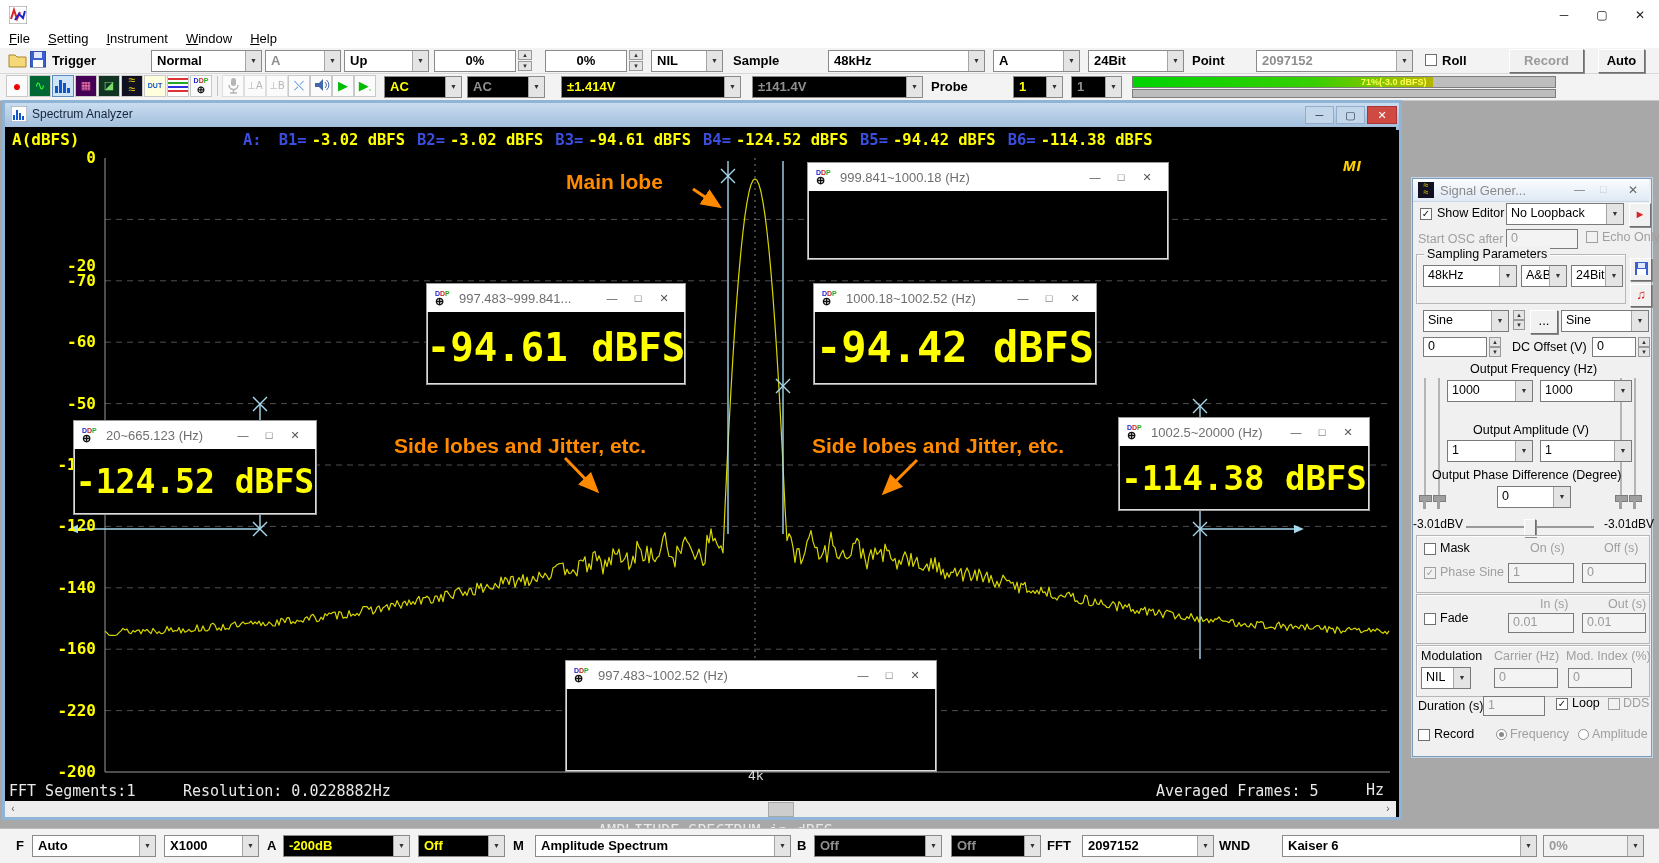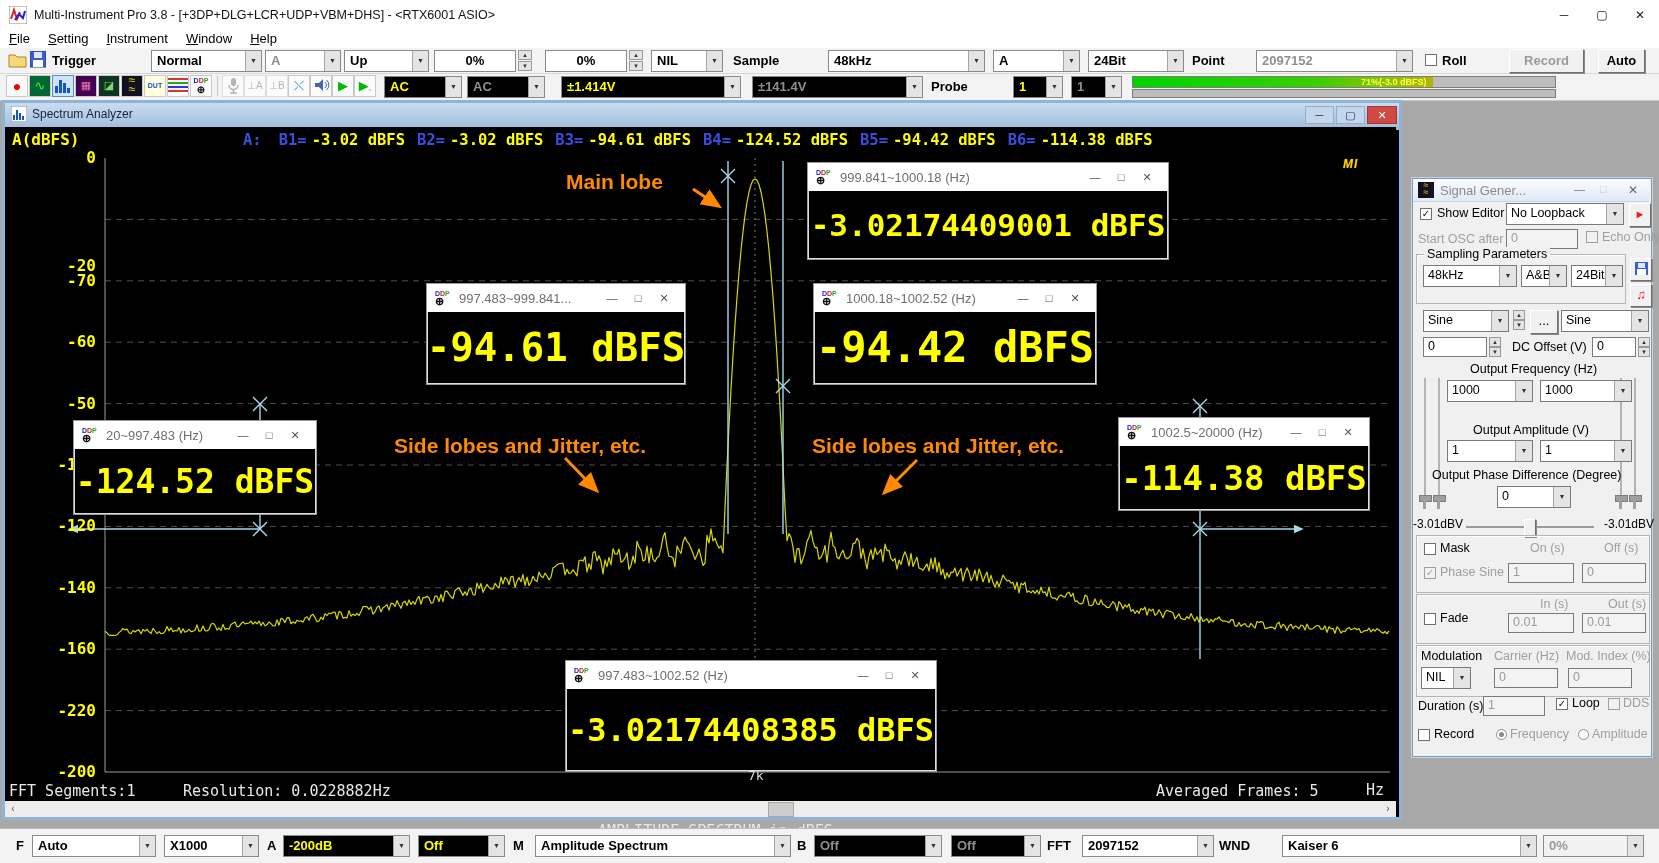--- a/index.html
+++ b/index.html
@@ -86,7 +86,6 @@
       <polyline points="2,13 5,4 8,13 11,6" fill="none" stroke="#d22" stroke-width="2"></polyline>
       <polyline points="6,14 10,8 14,12 16,5" fill="none" stroke="#22c" stroke-width="2"></polyline>
     </svg>
-  <span class="abs apptitle">Multi-Instrument Pro 3.8  -  [+3DP+DLG+LCR+UDP+VBM+DHS]  -  &lt;RTX6001 ASIO&gt;</span>
   <span class="abs winbtn" style="left:1545px">─</span>
   <span class="abs winbtn" style="left:1583px">▢</span>
   <span class="abs winbtn" style="left:1621px">✕</span>

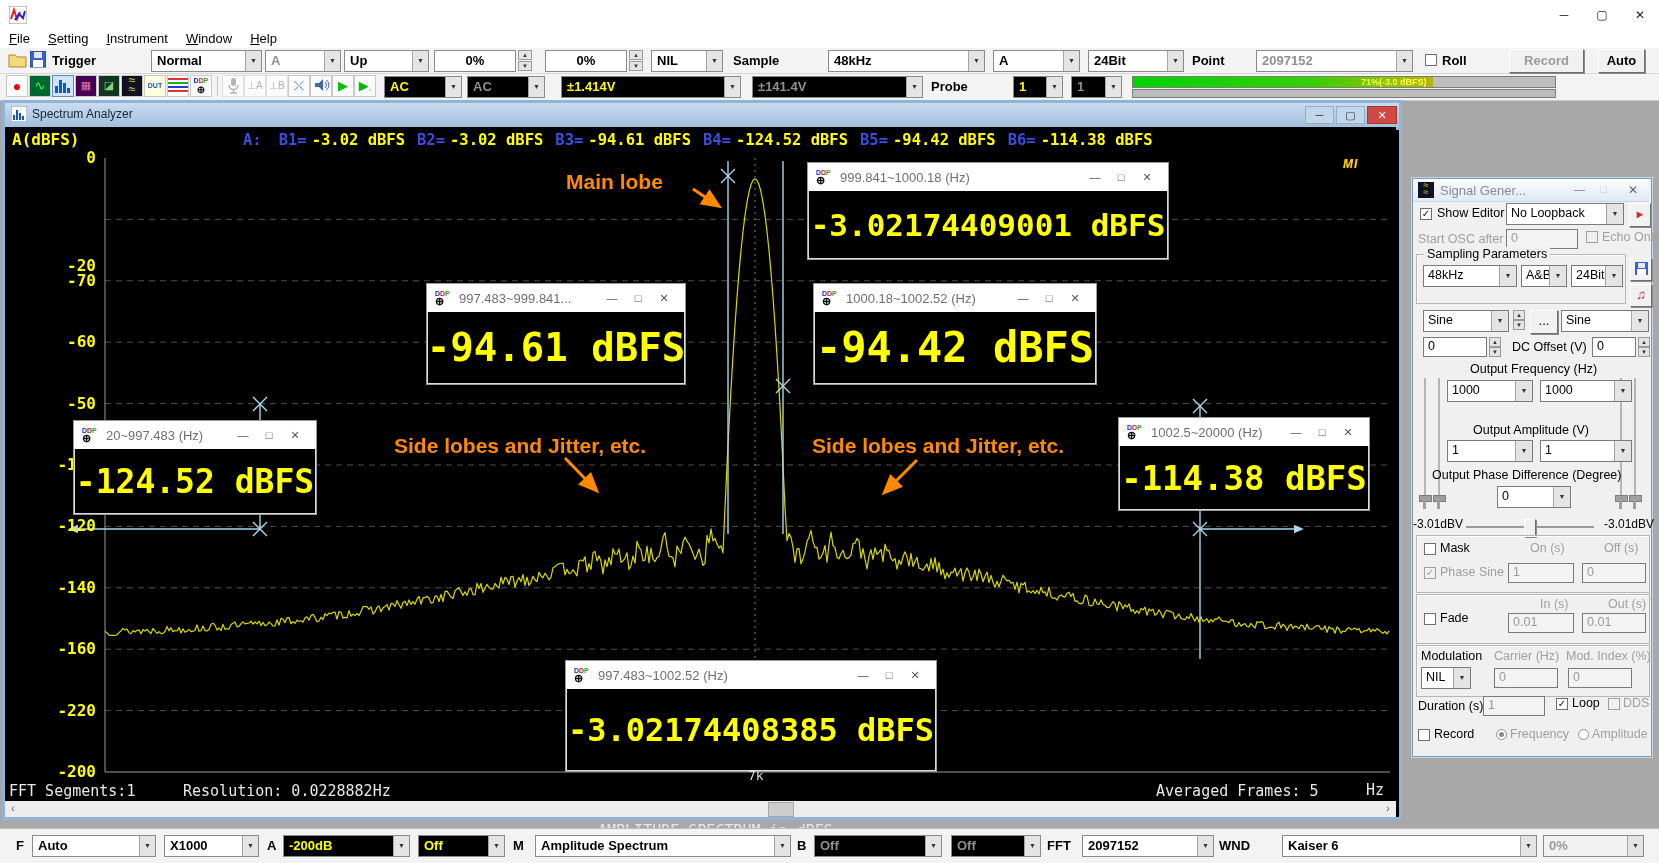--- a/index.html
+++ b/index.html
@@ -41,7 +41,7 @@
 #readings .rv{color:#ffff00;margin-right:12px}
 .ytick{position:absolute;width:64px;left:32px;text-align:right;font-family:"DejaVu Sans Mono",monospace;font-weight:bold;font-size:16px;color:#ffff00}
 .ftr{position:absolute;font-family:"DejaVu Sans Mono",monospace;font-size:15px;color:#e8e8e8;white-space:nowrap}
-.milogo{left:1343px;top:157px;color:#ffd400;font-weight:bold;font-style:italic;font-size:12px;letter-spacing:1px;text-shadow:0 0 1px #806000}
+.milogo{left:1343px;top:157px;color:#ffd400;font-weight:bold;font-style:italic;font-size:15px;letter-spacing:1px;text-shadow:0 0 1px #806000}
 .ann{position:absolute;color:#ff8a00;font-weight:bold;font-size:21px;white-space:nowrap}
 
 .popup{position:absolute;background:#000;border:1px solid #9a9a9a;box-shadow:0 0 0 1px #dcdcdc inset}

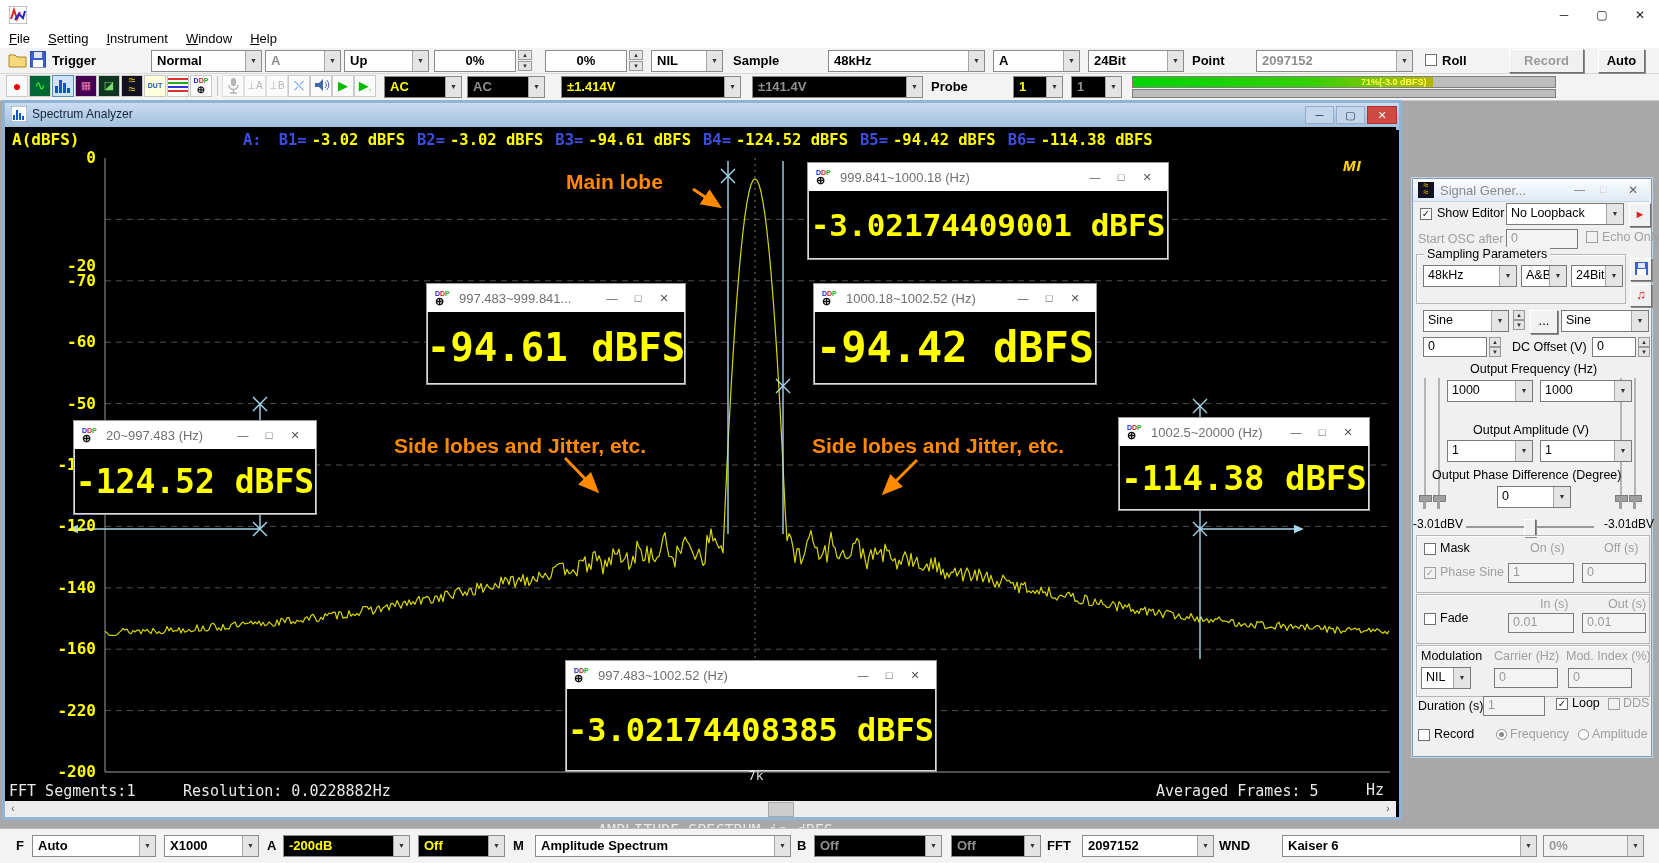--- a/index.html
+++ b/index.html
@@ -268,7 +268,6 @@
       <span class="pbtn">□</span>
       <span class="pbtn">✕</span>
     </div>
-  <div class="pval" style="height:67px;font-size:31px">-3.02174409001 dBFS</div>
 </div>
 <div class="popup" style="left:426px;top:283px;width:258px;height:100px">
   <div class="ptitle">

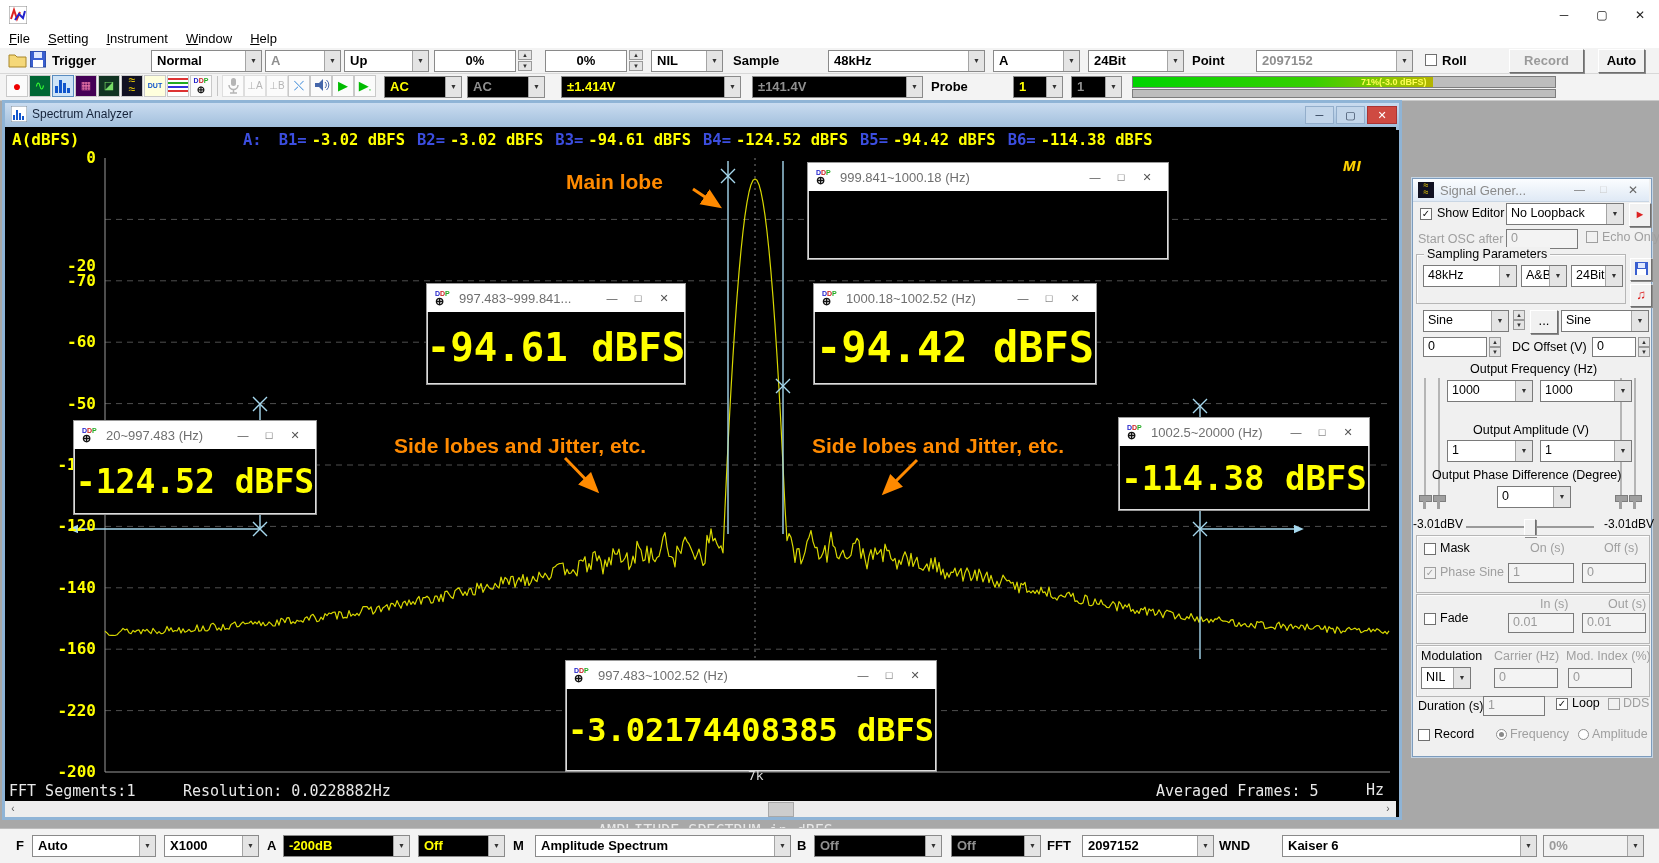--- a/index.html
+++ b/index.html
@@ -307,7 +307,7 @@
         <b style="left:10px;color:#2a2">P</b>
         <span class="m">⊕</span>
       </span>
-      <span class="ptext">20~997.483 (Hz)</span>
+      <span class="ptext">20~665.123 (Hz)</span>
       <span class="pbtn">—</span>
       <span class="pbtn">□</span>
       <span class="pbtn">✕</span>

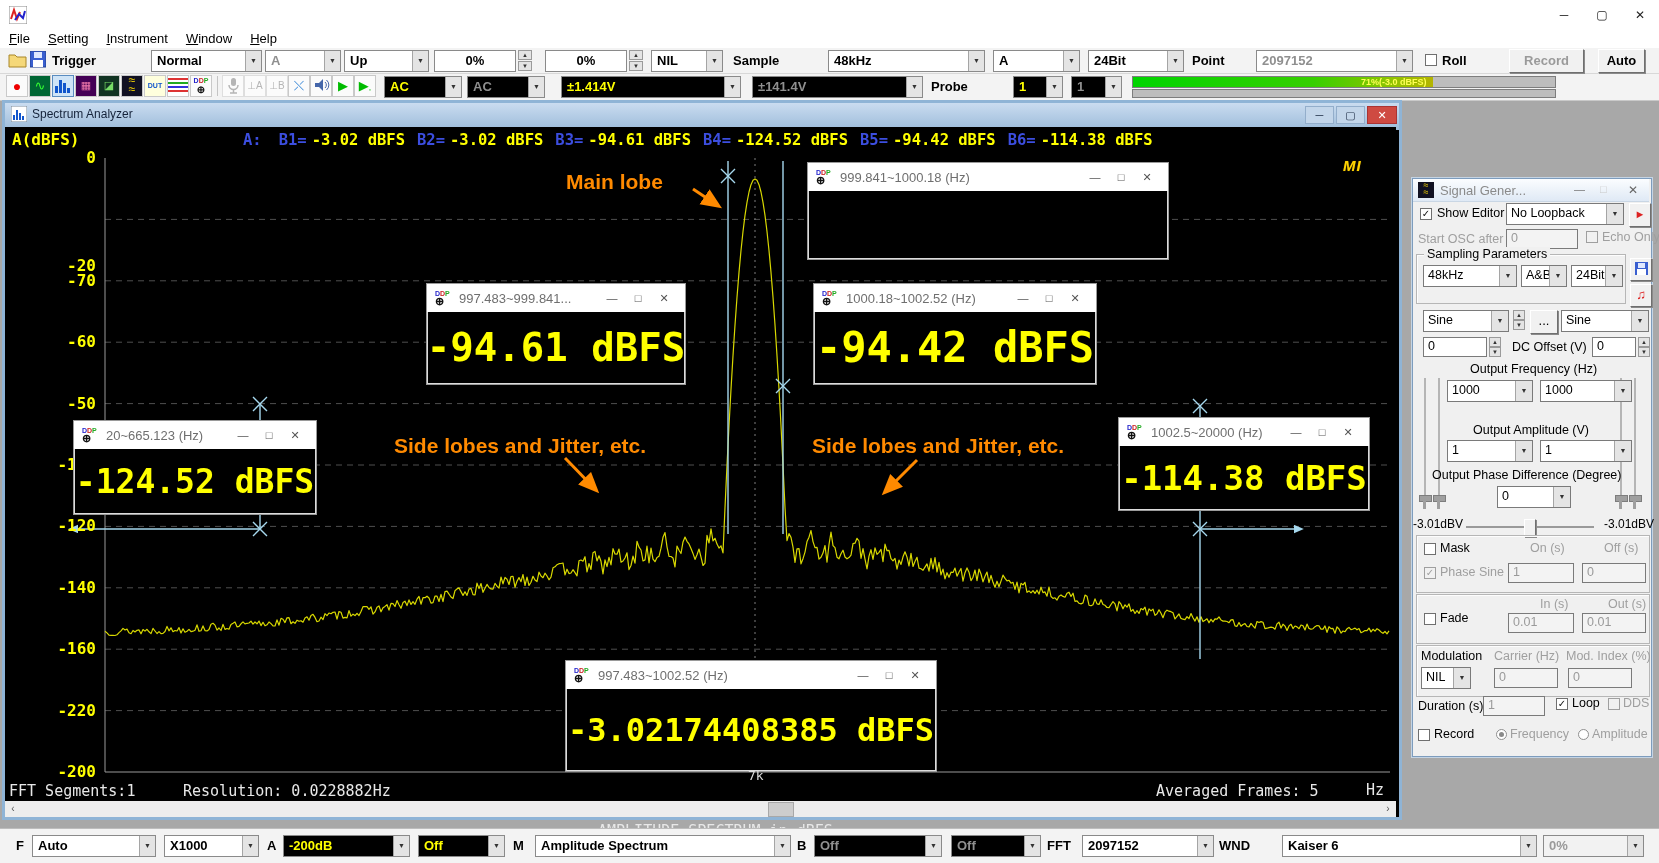--- a/index.html
+++ b/index.html
@@ -342,7 +342,6 @@
       <span class="pbtn">□</span>
       <span class="pbtn">✕</span>
     </div>
-  <div class="pval" style="height:81px;font-size:32px">-3.02174408385 dBFS</div>
 </div>
 
 <span class="ftr" style="left:748px;top:768px;font-size:13px;color:#dcdcdc">7k</span>

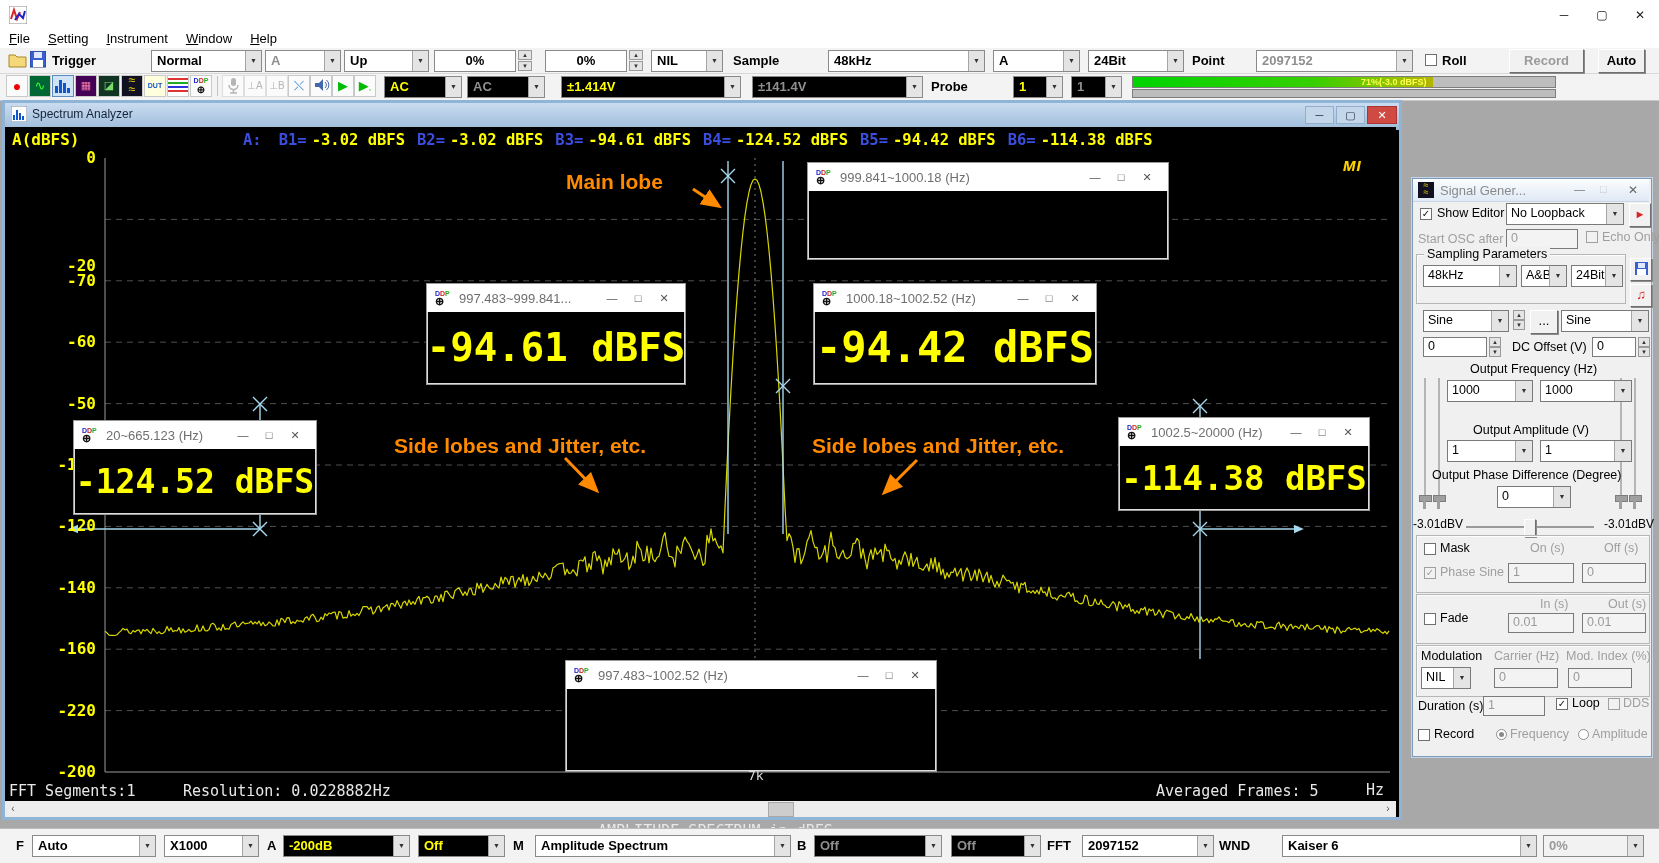--- a/index.html
+++ b/index.html
@@ -344,7 +344,7 @@
     </div>
 </div>
 
-<span class="ftr" style="left:748px;top:768px;font-size:13px;color:#dcdcdc">7k</span>
+<span class="ftr" style="left:748px;top:768px;font-size:13px;color:#dcdcdc">4k</span>
 <span class="ftr" style="left:9px;top:782px">FFT Segments:1</span>
 <span class="ftr" style="left:183px;top:782px">Resolution: 0.0228882Hz</span>
 <span class="ftr" style="left:598px;top:822px">AMPLITUDE SPECTRUM in dBFS</span>

